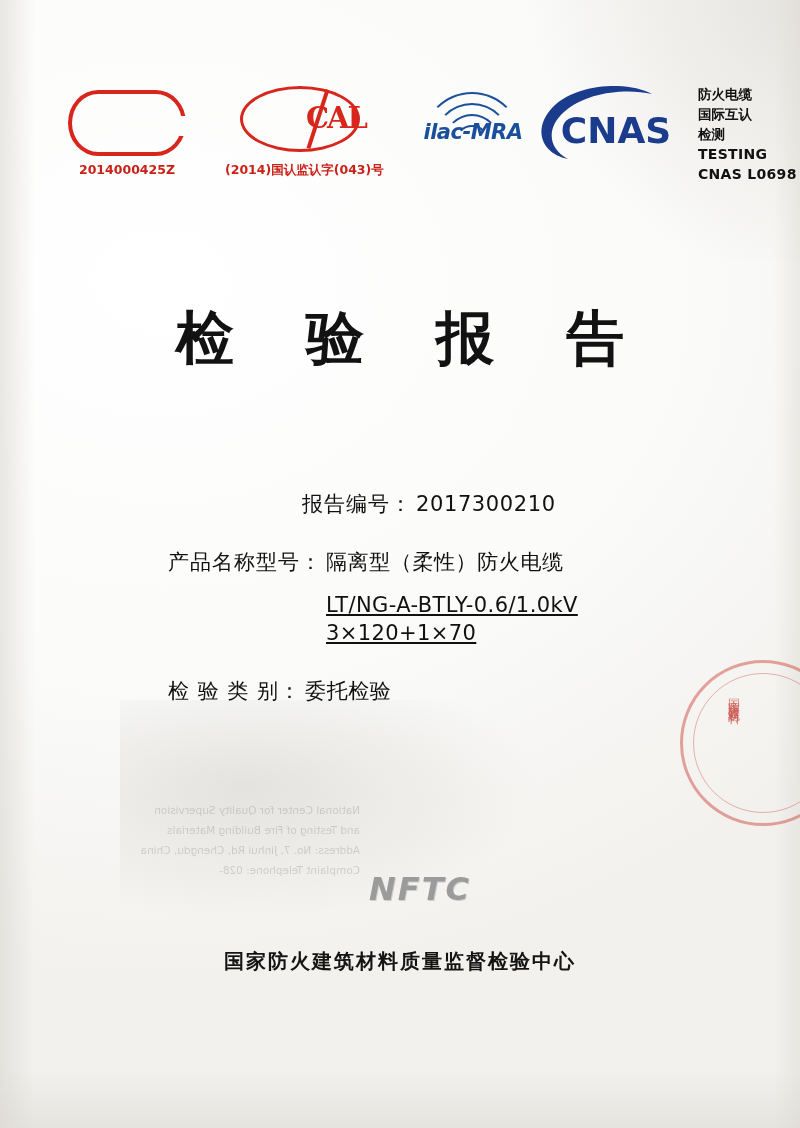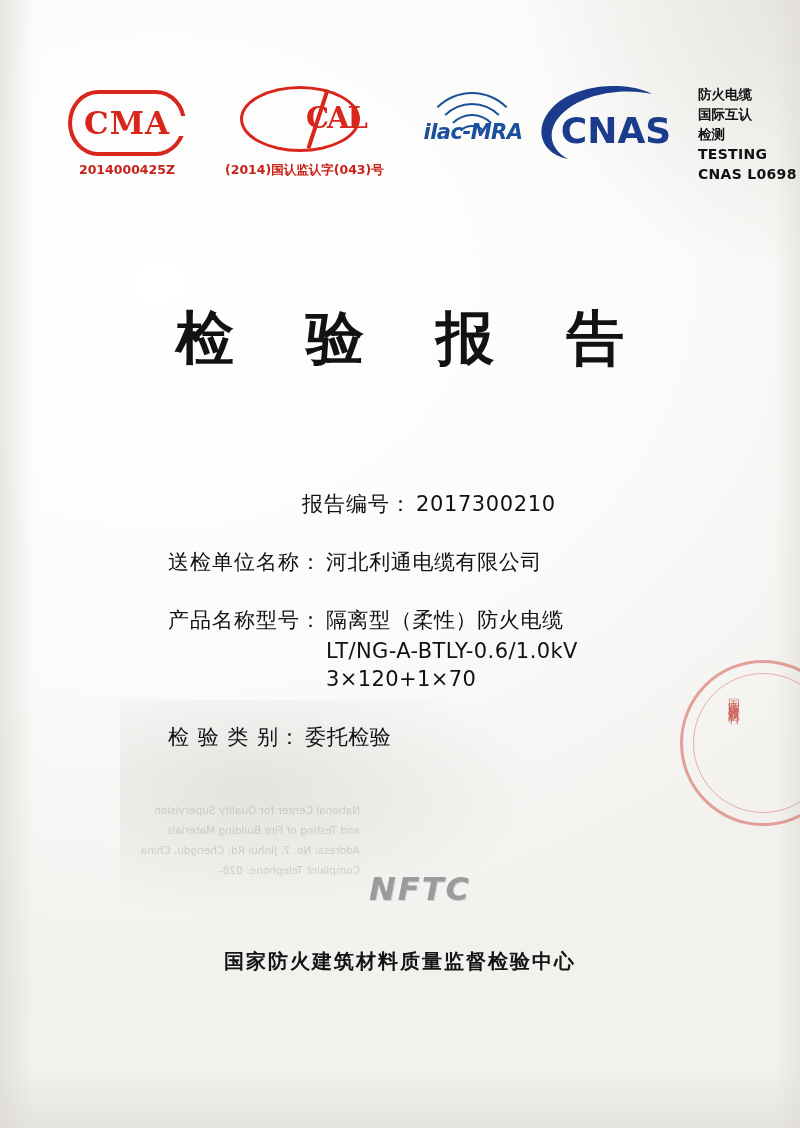--- a/index.html
+++ b/index.html
@@ -337,7 +337,6 @@
 
     <div class="mark mark-cma">
       <div class="cma-logo">
-        <div class="cma-text">CMA</div>
         <div class="cma-notch"></div>
       </div>
       <div class="mark-caption">2014000425Z</div>

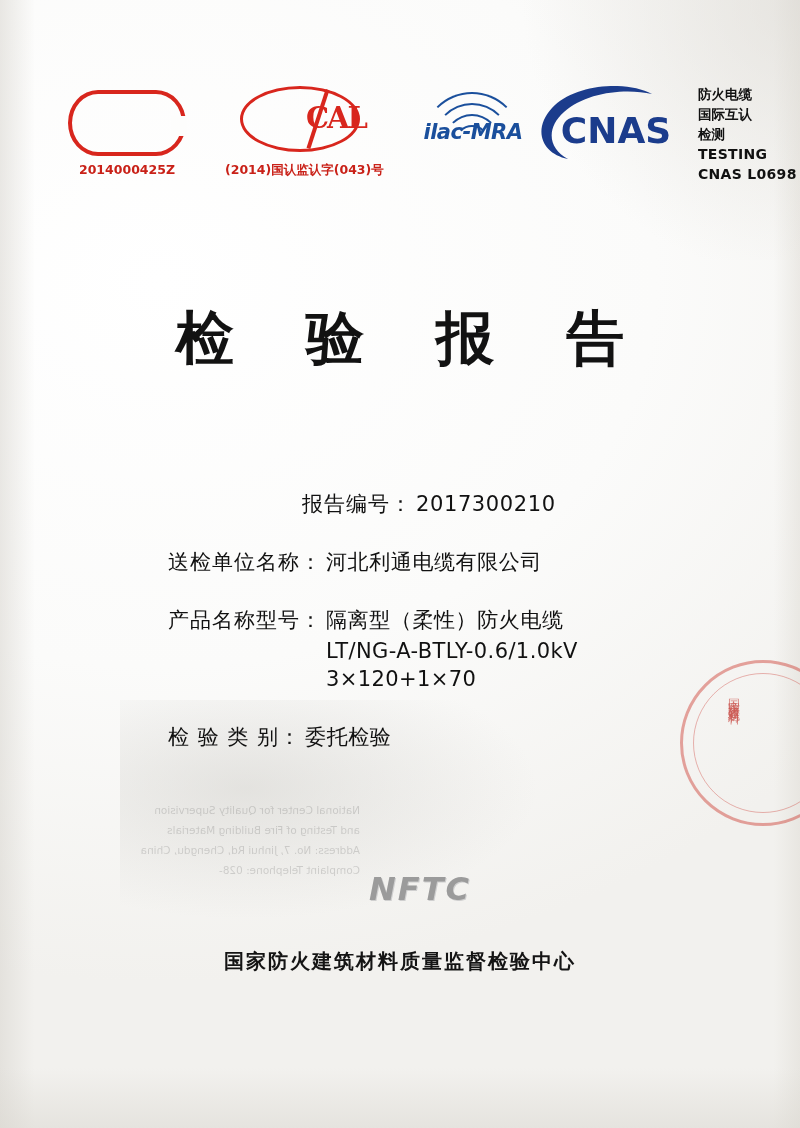--- a/index.html
+++ b/index.html
@@ -390,10 +390,6 @@
       <div class="field-value">2017300210</div>
     </div>
 
-    <div class="field-row">
-      <div class="field-label">送检单位名称：</div>
-      <div class="field-value">河北利通电缆有限公司</div>
-    </div>
 
     <div class="field-row">
       <div class="field-label">产品名称型号：</div>

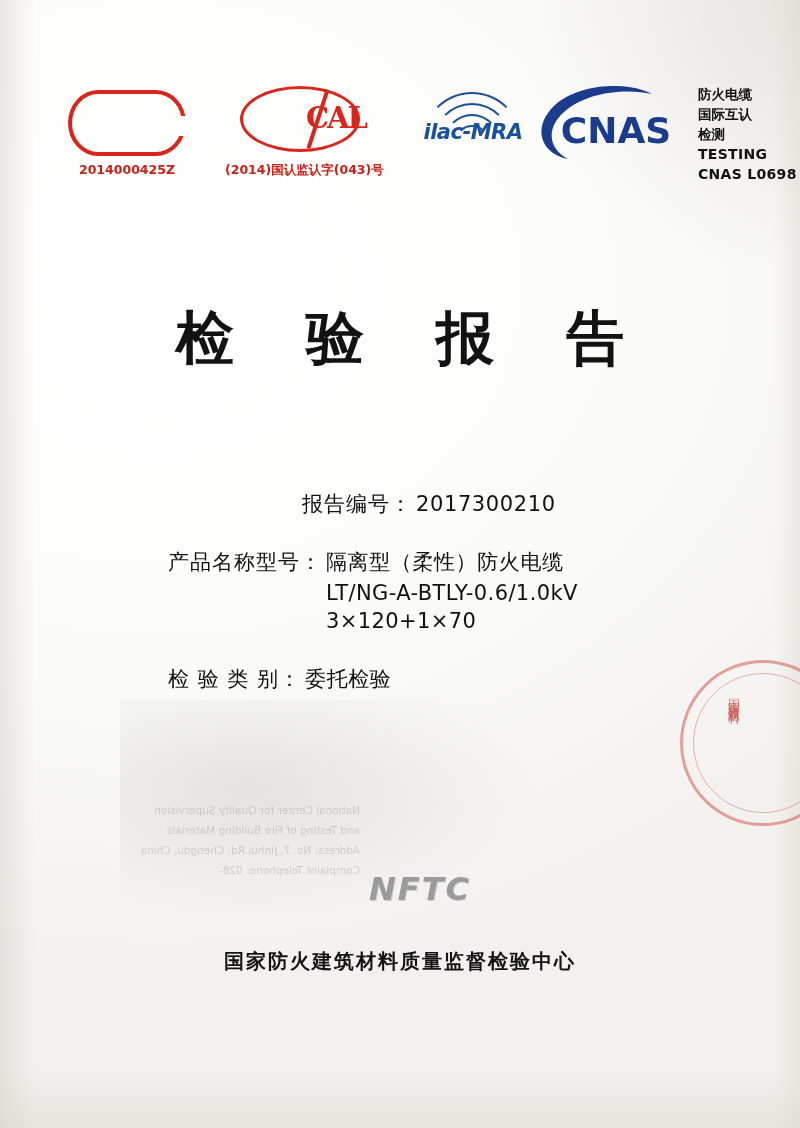--- a/index.html
+++ b/index.html
@@ -243,7 +243,8 @@
     display: block;
     font-family: "DejaVu Sans", "Liberation Sans", sans-serif;
     letter-spacing: .4px;
-    margin-top: 3px;
+    margin-top: 15px;
+    text-decoration: underline;
   }
 
   

